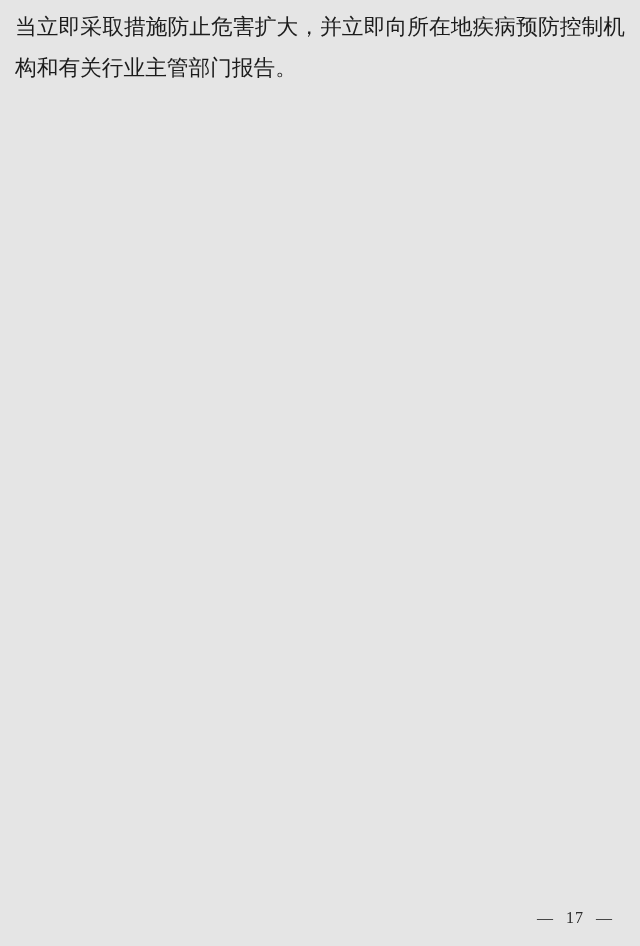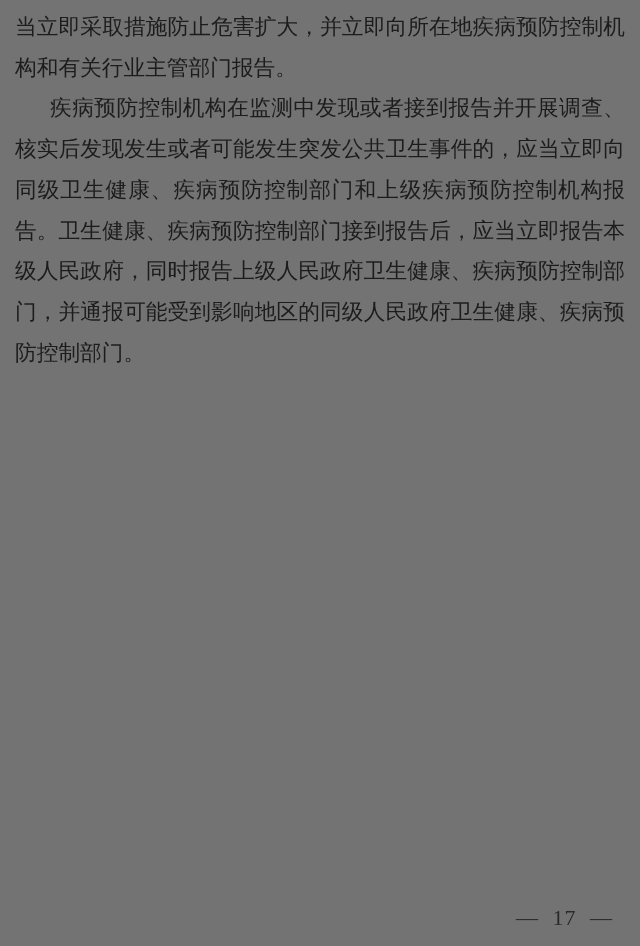--- a/index.html
+++ b/index.html
@@ -11,7 +11,7 @@
     position: relative;
     width: 640px;
     height: 946px;
-    background: #737373;
+    background: #e5e5e5;
     overflow: hidden;
     font-family: "Liberation Serif", "DejaVu Serif", serif;
   }

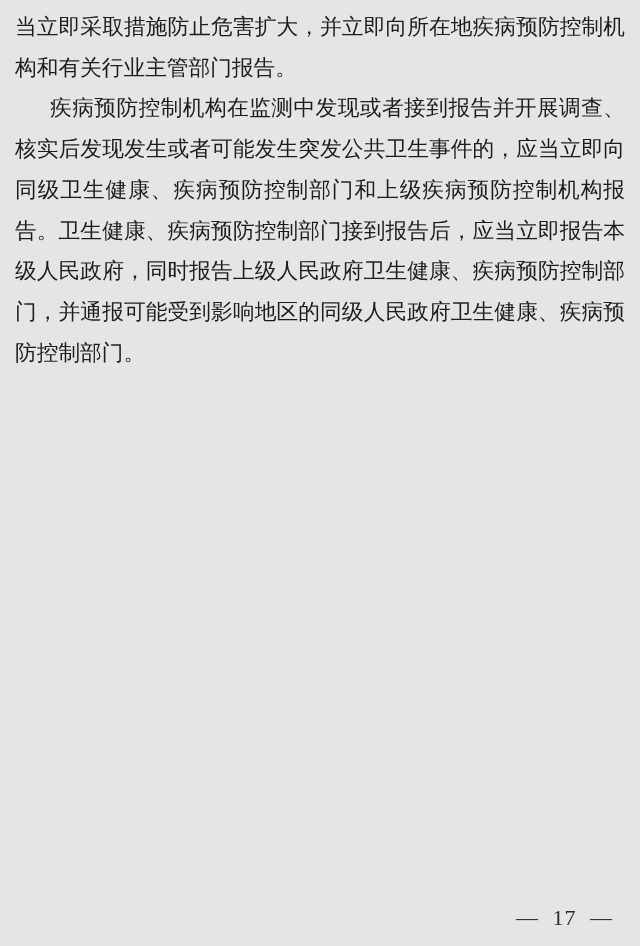--- a/index.html
+++ b/index.html
@@ -61,7 +61,6 @@
 
 
 
-    <p class="indent"><span>疾病预防控制机构在监测中发现或者接到报告并开展调查、核实后发现发生或者可能发生突发公共卫生事件的，应当立即向同级卫生健康、疾病预防控制部门和上级疾病预防控制机构报告。卫生健康、疾病预防控制部门接到报告后，应当立即报告本级人民政府，同时报告上级人民政府卫生健康、疾病预防控制部门，并通报可能受到影响地区的同级人民政府卫生健康、疾病预防控制部门。</span></p>
 
   </div>
 

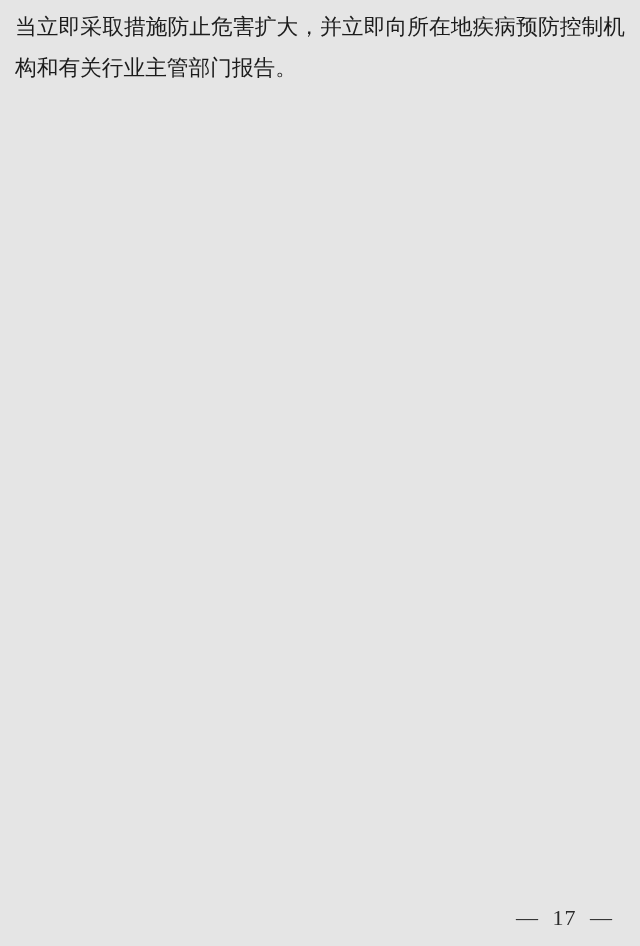--- a/index.html
+++ b/index.html
@@ -42,7 +42,7 @@
     position: absolute;
     right: 27px;
     top: 906px;
-    font-size: 22px;
+    font-size: 16px;
     line-height: 24px;
     color: #2a2a2a;
     letter-spacing: 1px;

